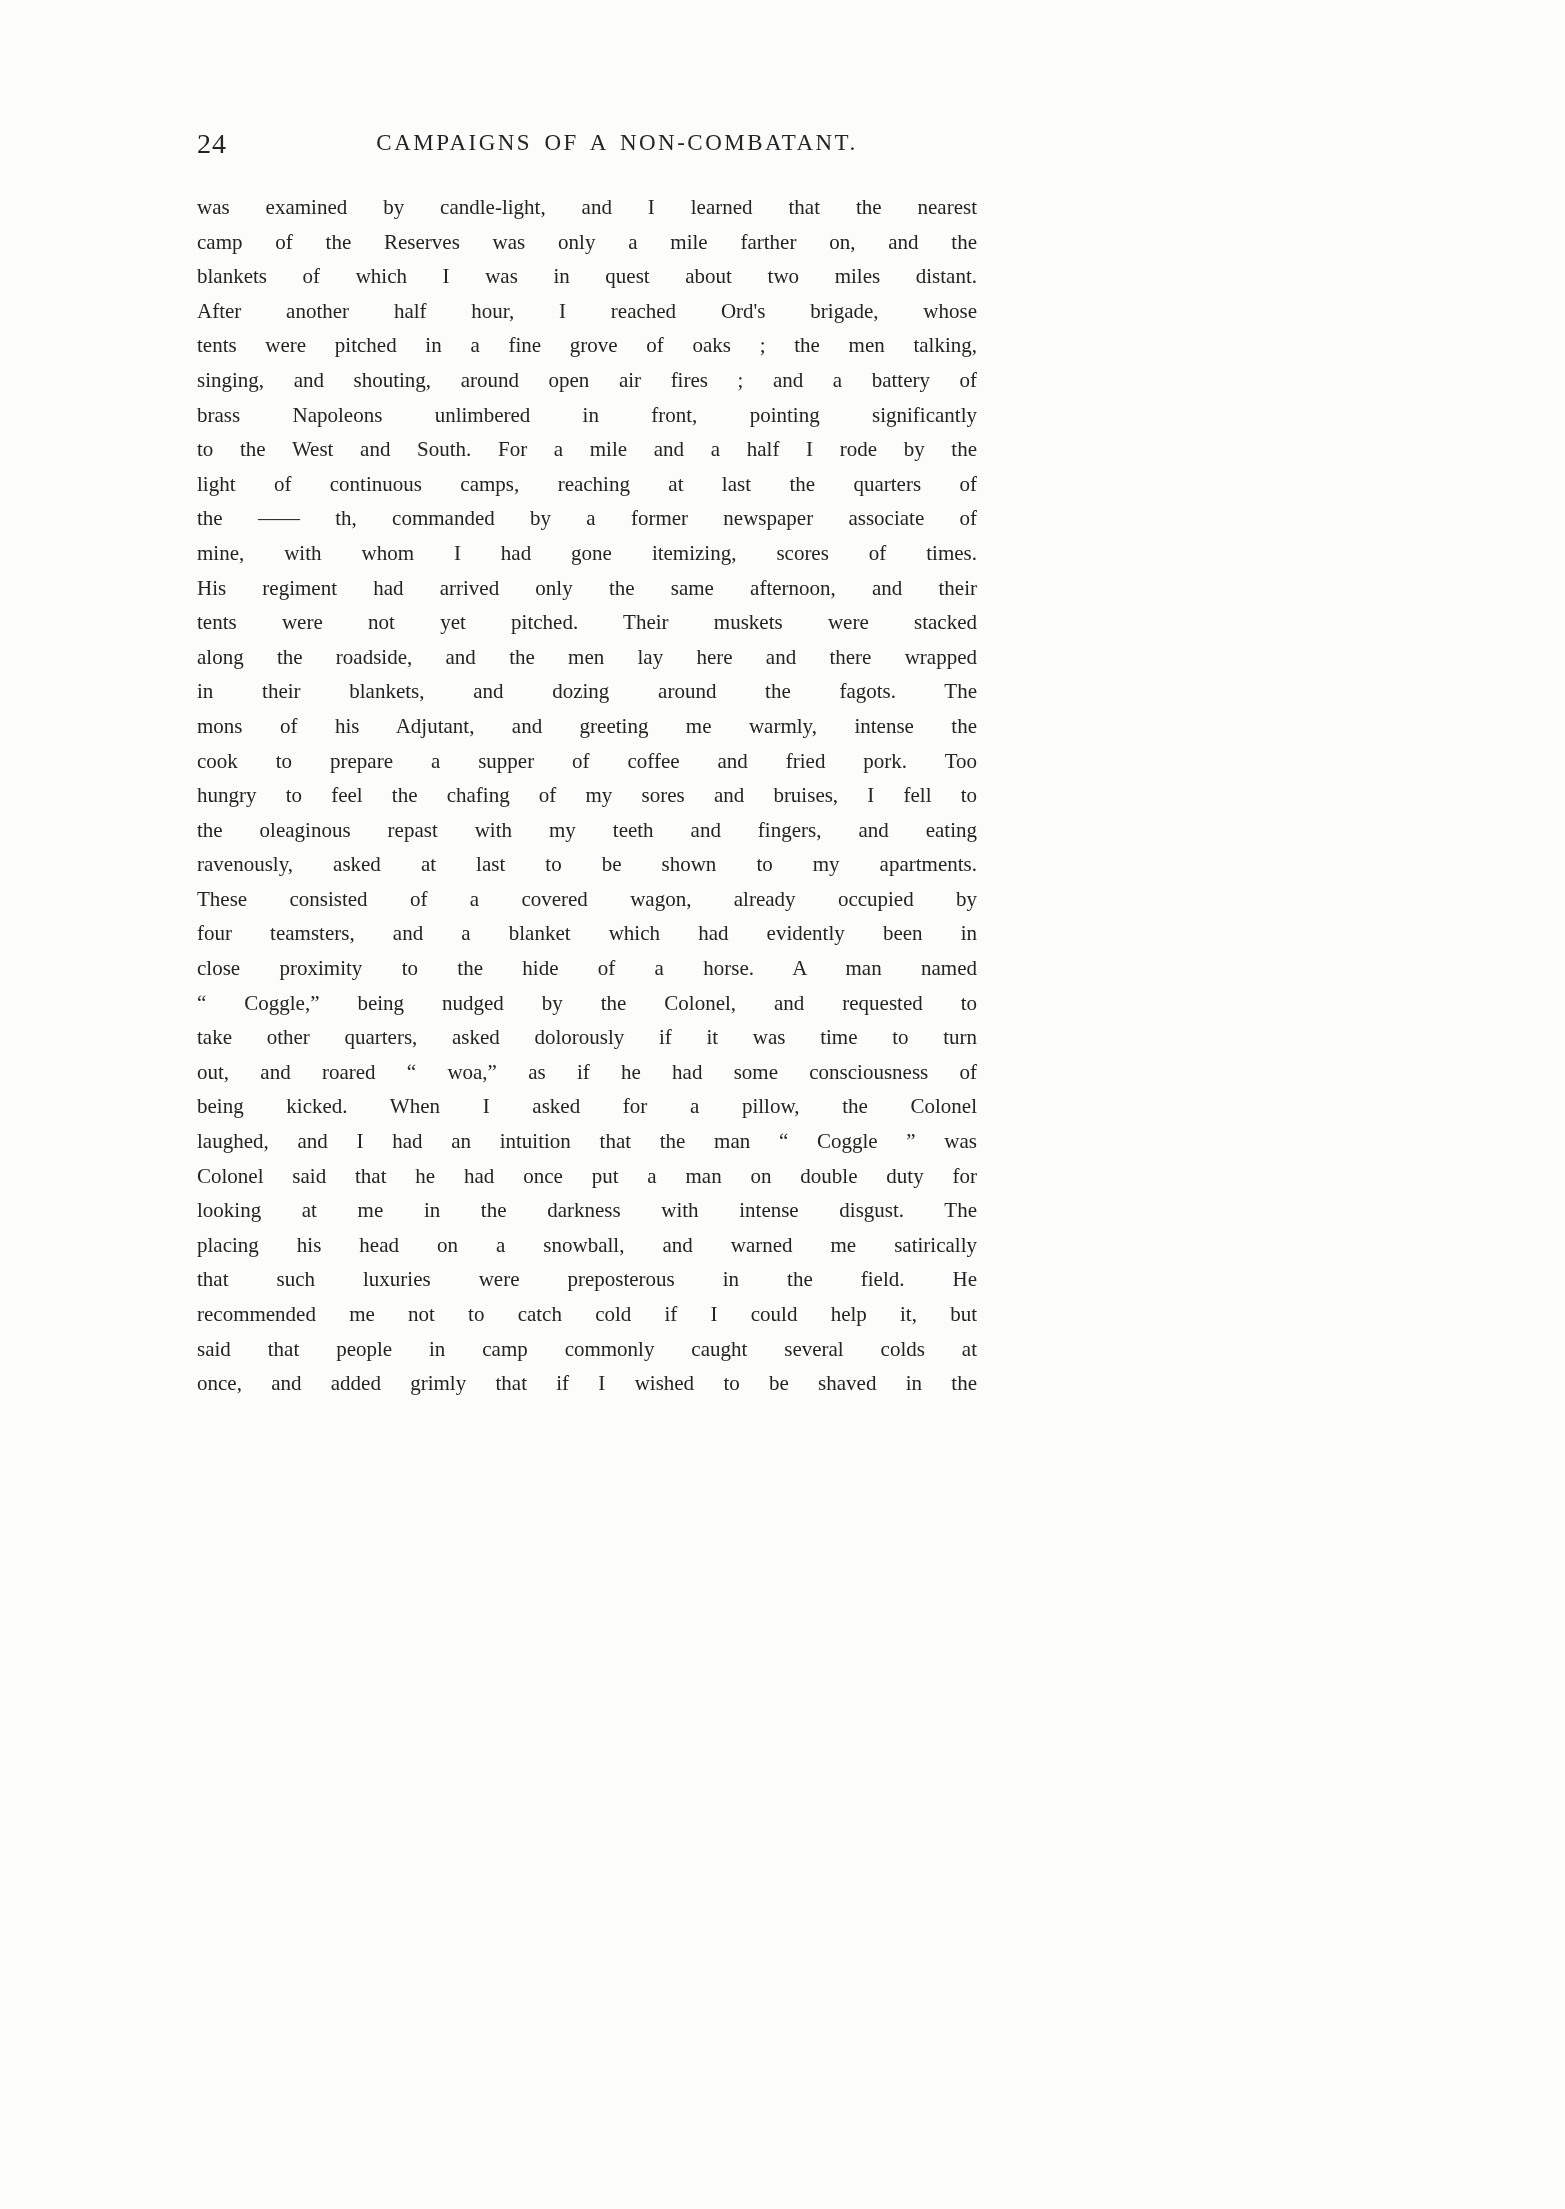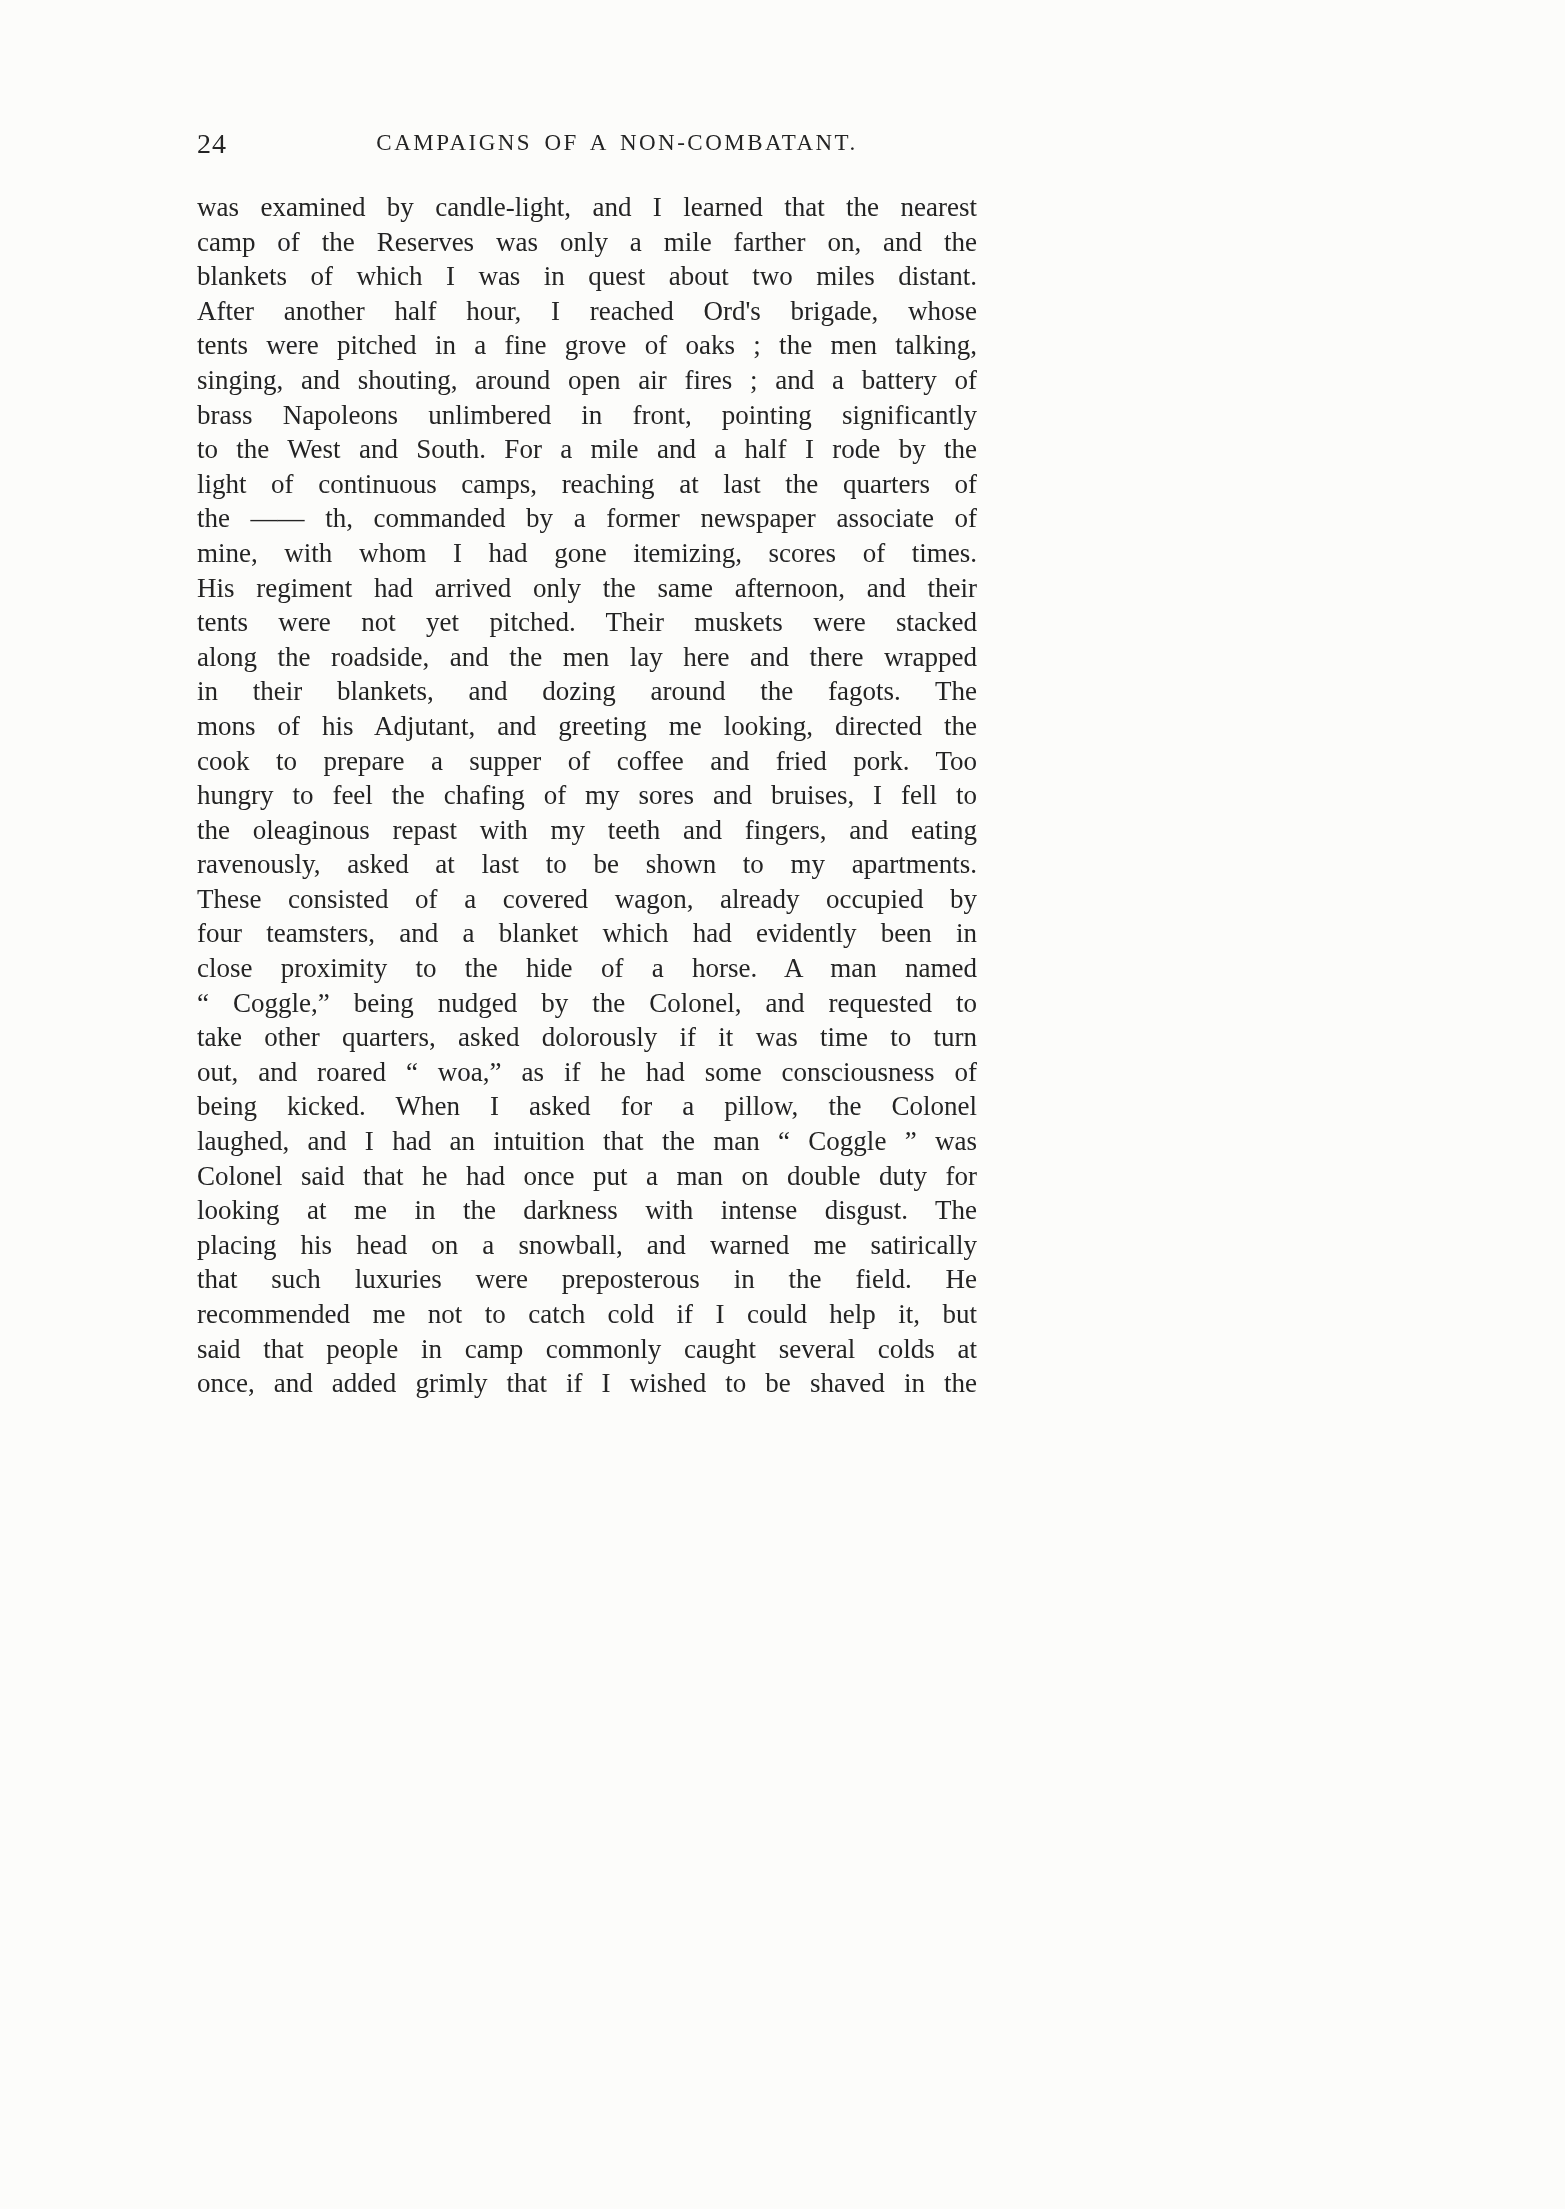--- a/index.html
+++ b/index.html
@@ -52,7 +52,7 @@
     top: 190px;
     left: 185px;
     width: 780px;
-    font-size: 27px;
+    font-size: 21px;
   }
   .line {
     text-align: justify;

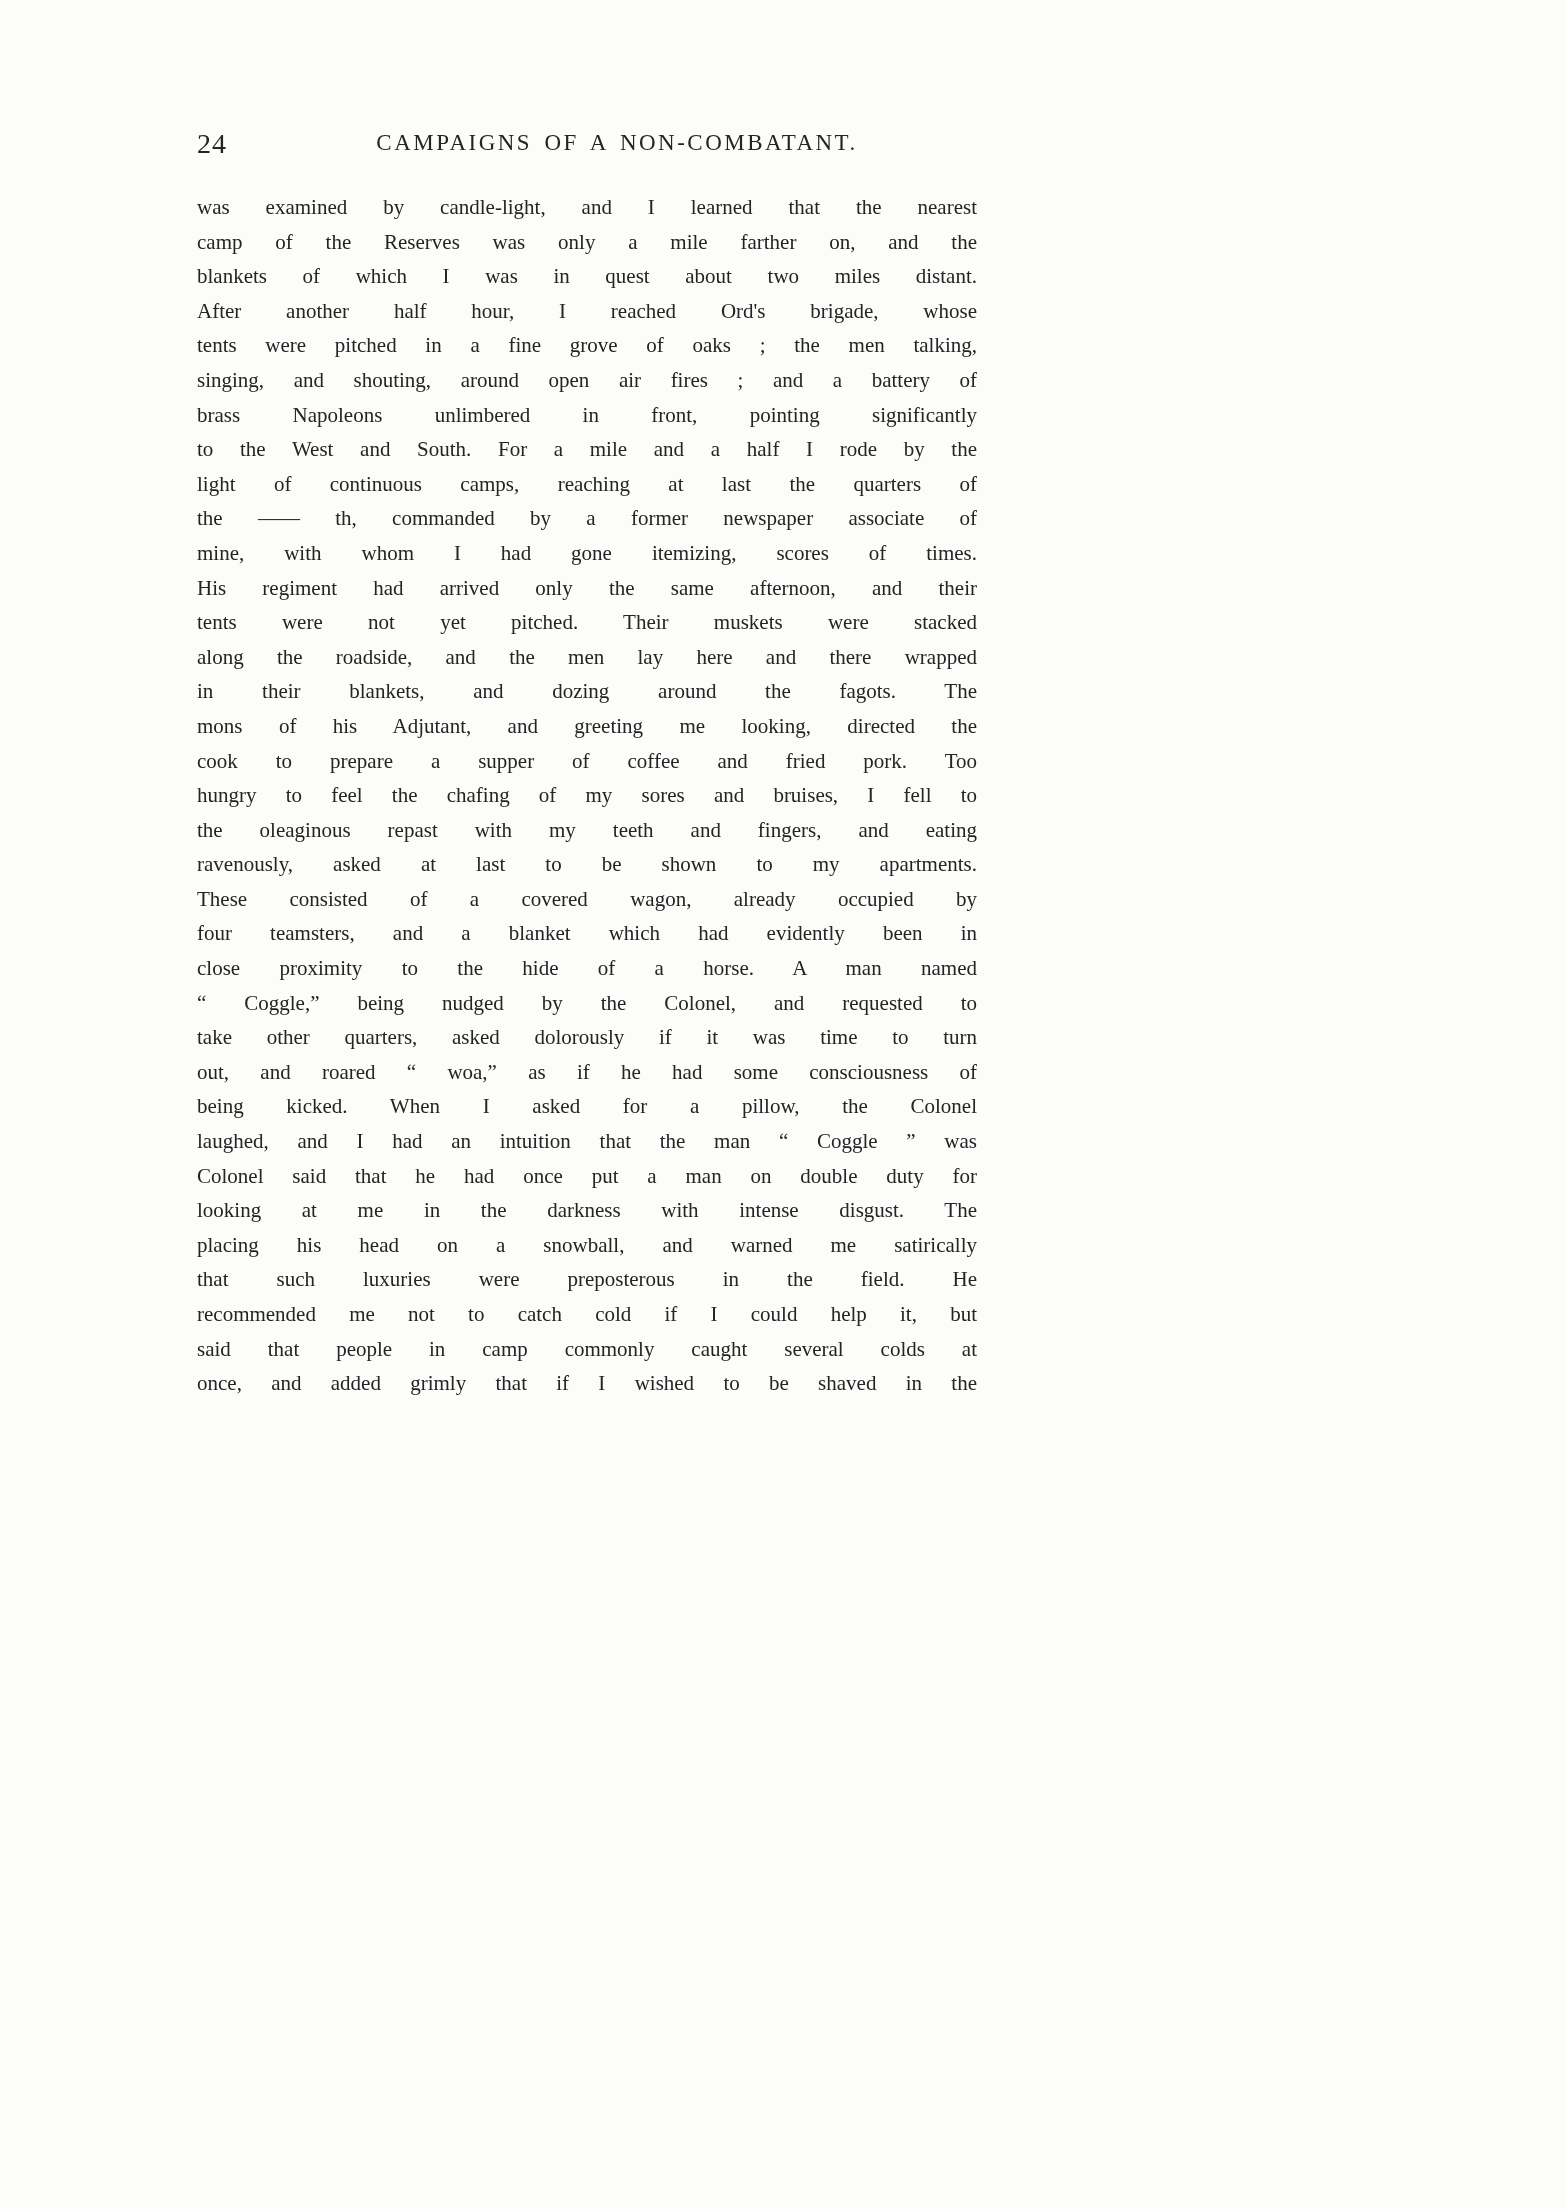--- a/index.html
+++ b/index.html
@@ -88,7 +88,7 @@
       <div class="line">tents were not yet pitched. Their muskets were stacked</div>
       <div class="line">along the roadside, and the men lay here and there wrapped</div>
       <div class="line">in their blankets, and dozing around the fagots. The</div>
-      <div class="line">mons of his Adjutant, and greeting me looking, directed the</div>
+      <div class="line">mons of his Adjutant, and greeting me warmly, intense the</div>
       <div class="line">cook to prepare a supper of coffee and fried pork. Too</div>
       <div class="line">hungry to feel the chafing of my sores and bruises, I fell to</div>
       <div class="line">the oleaginous repast with my teeth and fingers, and eating</div>

